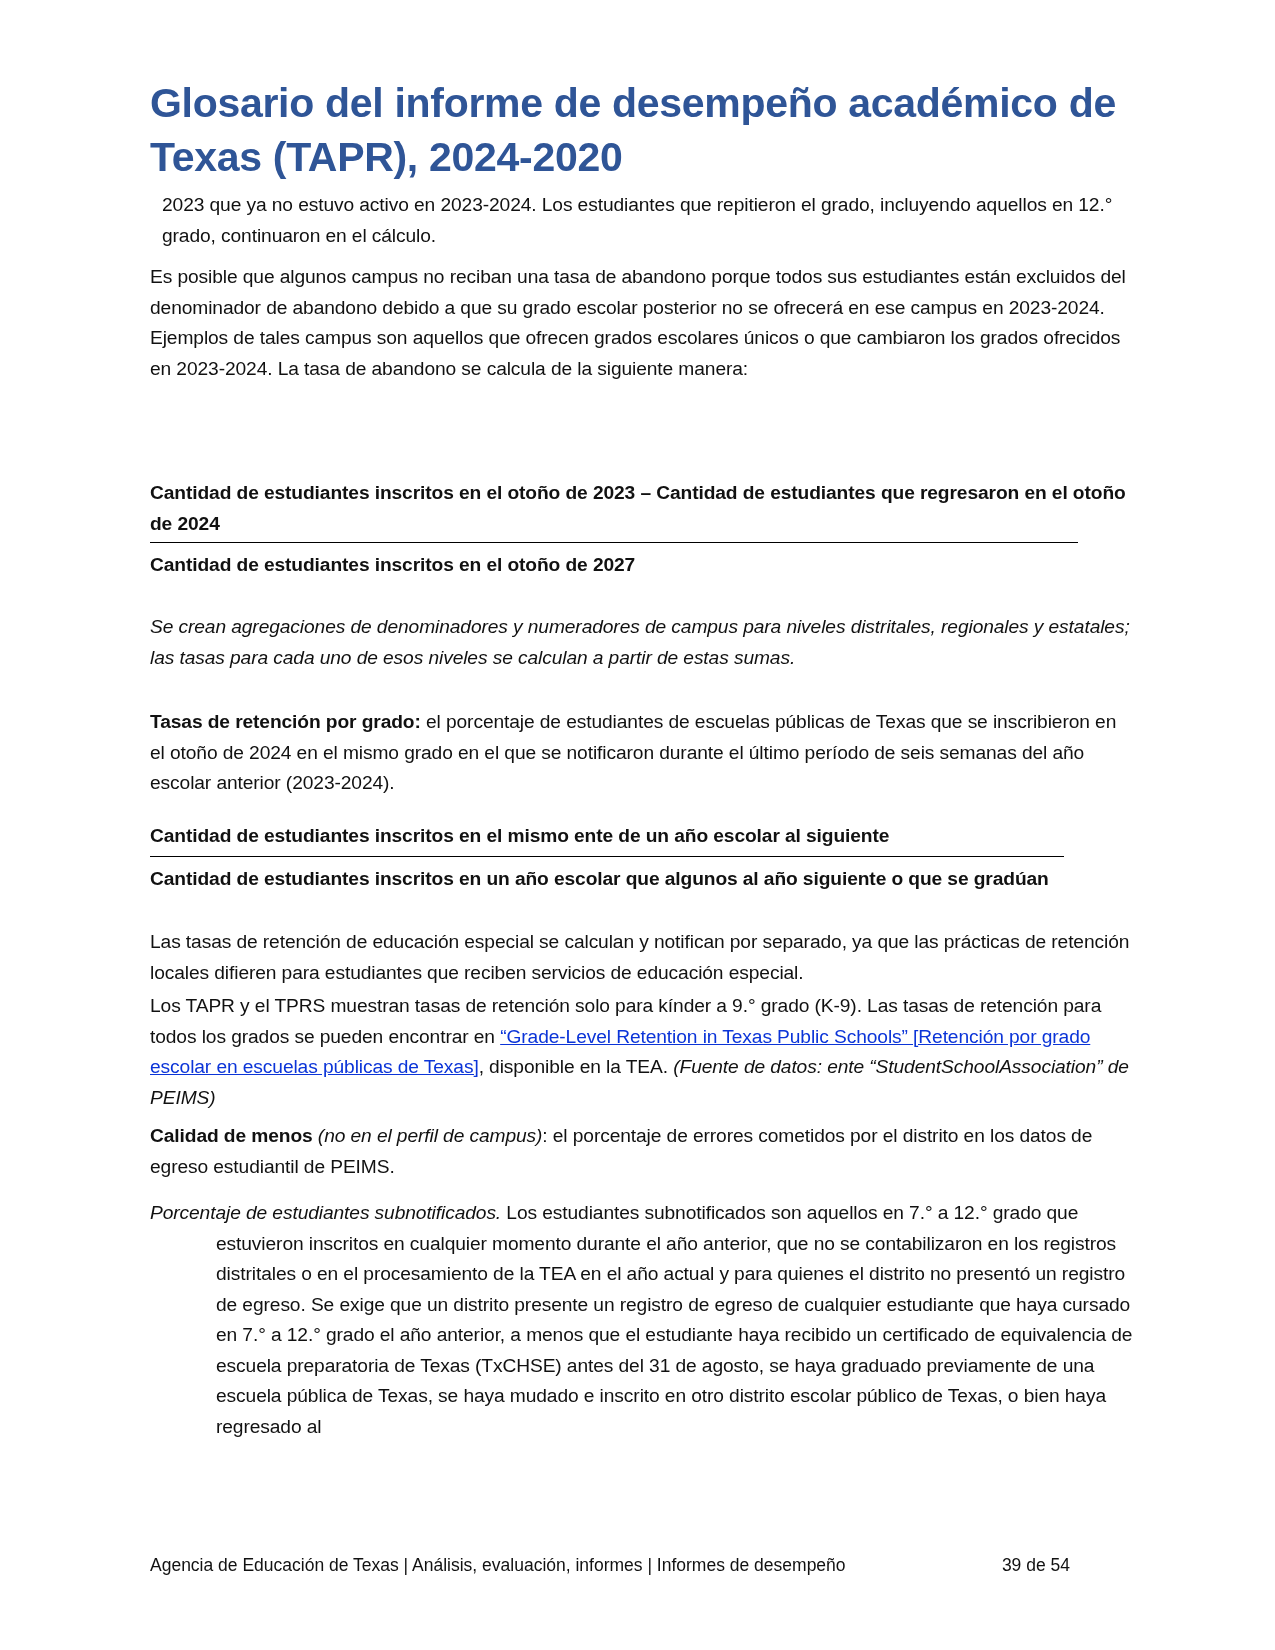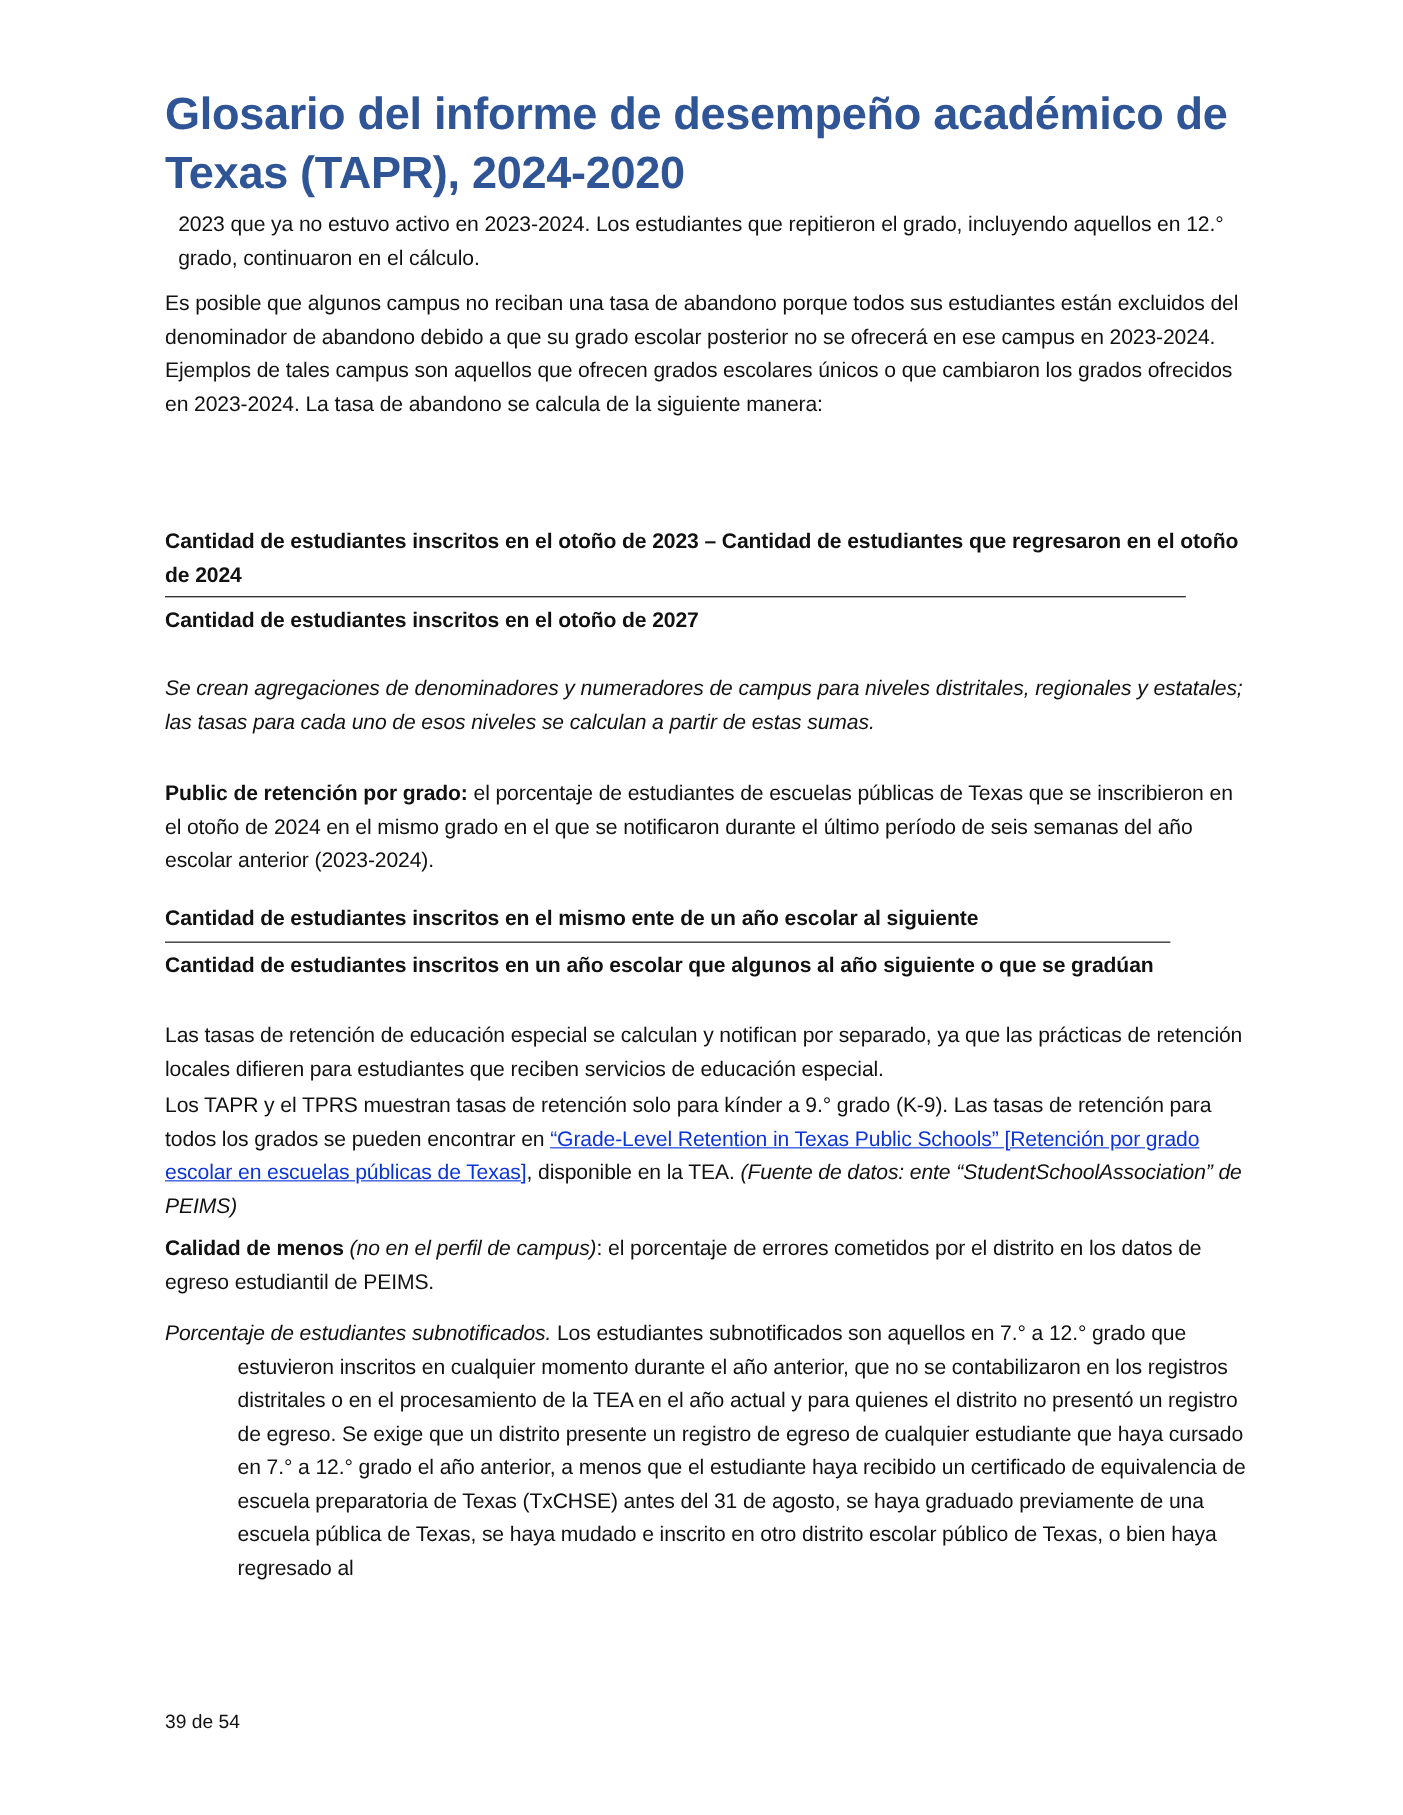--- a/index.html
+++ b/index.html
@@ -30,7 +30,7 @@
 
 <p class="p" style="top:612px;font-style:italic;">Se crean agregaciones de denominadores y numeradores de campus para niveles distritales, regionales y estatales; las tasas para cada uno de esos niveles se calculan a partir de estas sumas.</p>
 
-<p class="p" style="top:707px;"><b>Public de retención por grado:</b><span> el porcentaje de estudiantes de escuelas públicas de Texas que se inscribieron en el otoño de 2024 en el mismo grado en el que se notificaron durante el último período de seis semanas del año escolar anterior (2023-2024).</span></p>
+<p class="p" style="top:707px;"><b>Tasas de retención por grado:</b><span> el porcentaje de estudiantes de escuelas públicas de Texas que se inscribieron en el otoño de 2024 en el mismo grado en el que se notificaron durante el último período de seis semanas del año escolar anterior (2023-2024).</span></p>
 
 <div>
   <p class="p center" style="top:821px; left:150px; width:912px;">Cantidad de estudiantes inscritos en el mismo ente de un año escolar al siguiente</p>

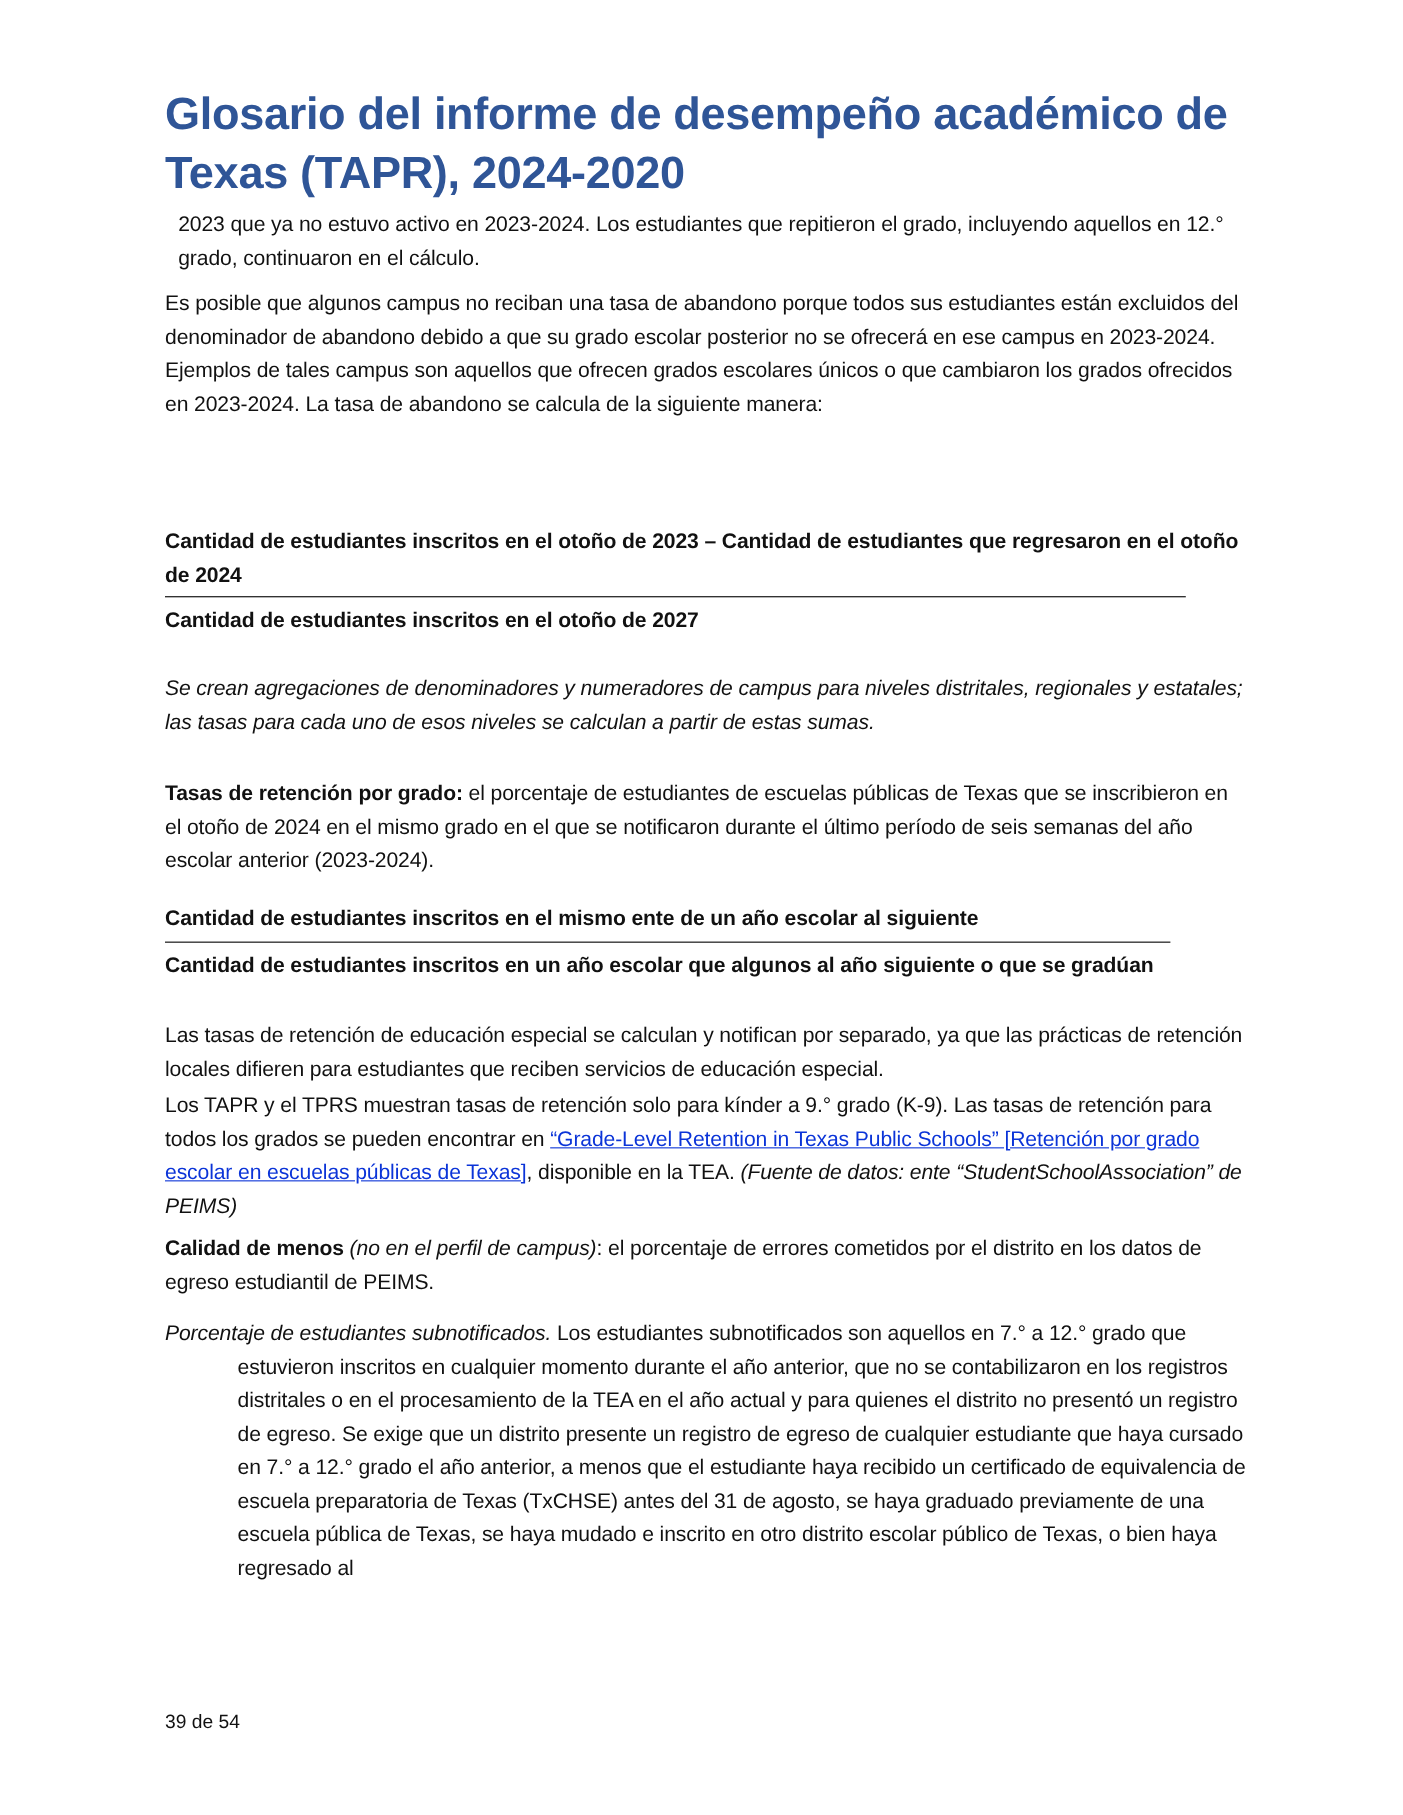--- a/index.html
+++ b/index.html
@@ -47,6 +47,7 @@
 <p class="p hang" style="top:1198px; width:930px;"><i>Porcentaje de estudiantes subnotificados.</i><span> Los estudiantes subnotificados son aquellos en 7.° a 12.° grado que estuvieron inscritos en cualquier momento durante el año anterior, que no se contabilizaron en los registros distritales o en el procesamiento de la TEA en el año actual y para quienes el distrito no presentó un registro de egreso. Se exige que un distrito presente un registro de egreso de cualquier estudiante que haya cursado en 7.° a 12.° grado el año anterior, a menos que el estudiante haya recibido un certificado de equivalencia de escuela preparatoria de Texas (TxCHSE) antes del 31 de agosto, se haya graduado previamente de una escuela pública de Texas, se haya mudado e inscrito en otro distrito escolar público de Texas, o bien haya regresado al</span></p>
 
 <div class="footer" style="width:920px;">
+  <span>Agencia de Educación de Texas | Análisis, evaluación, informes | Informes de desempeño</span>
   <span class="pg">39 de 54</span>
 </div>
 

